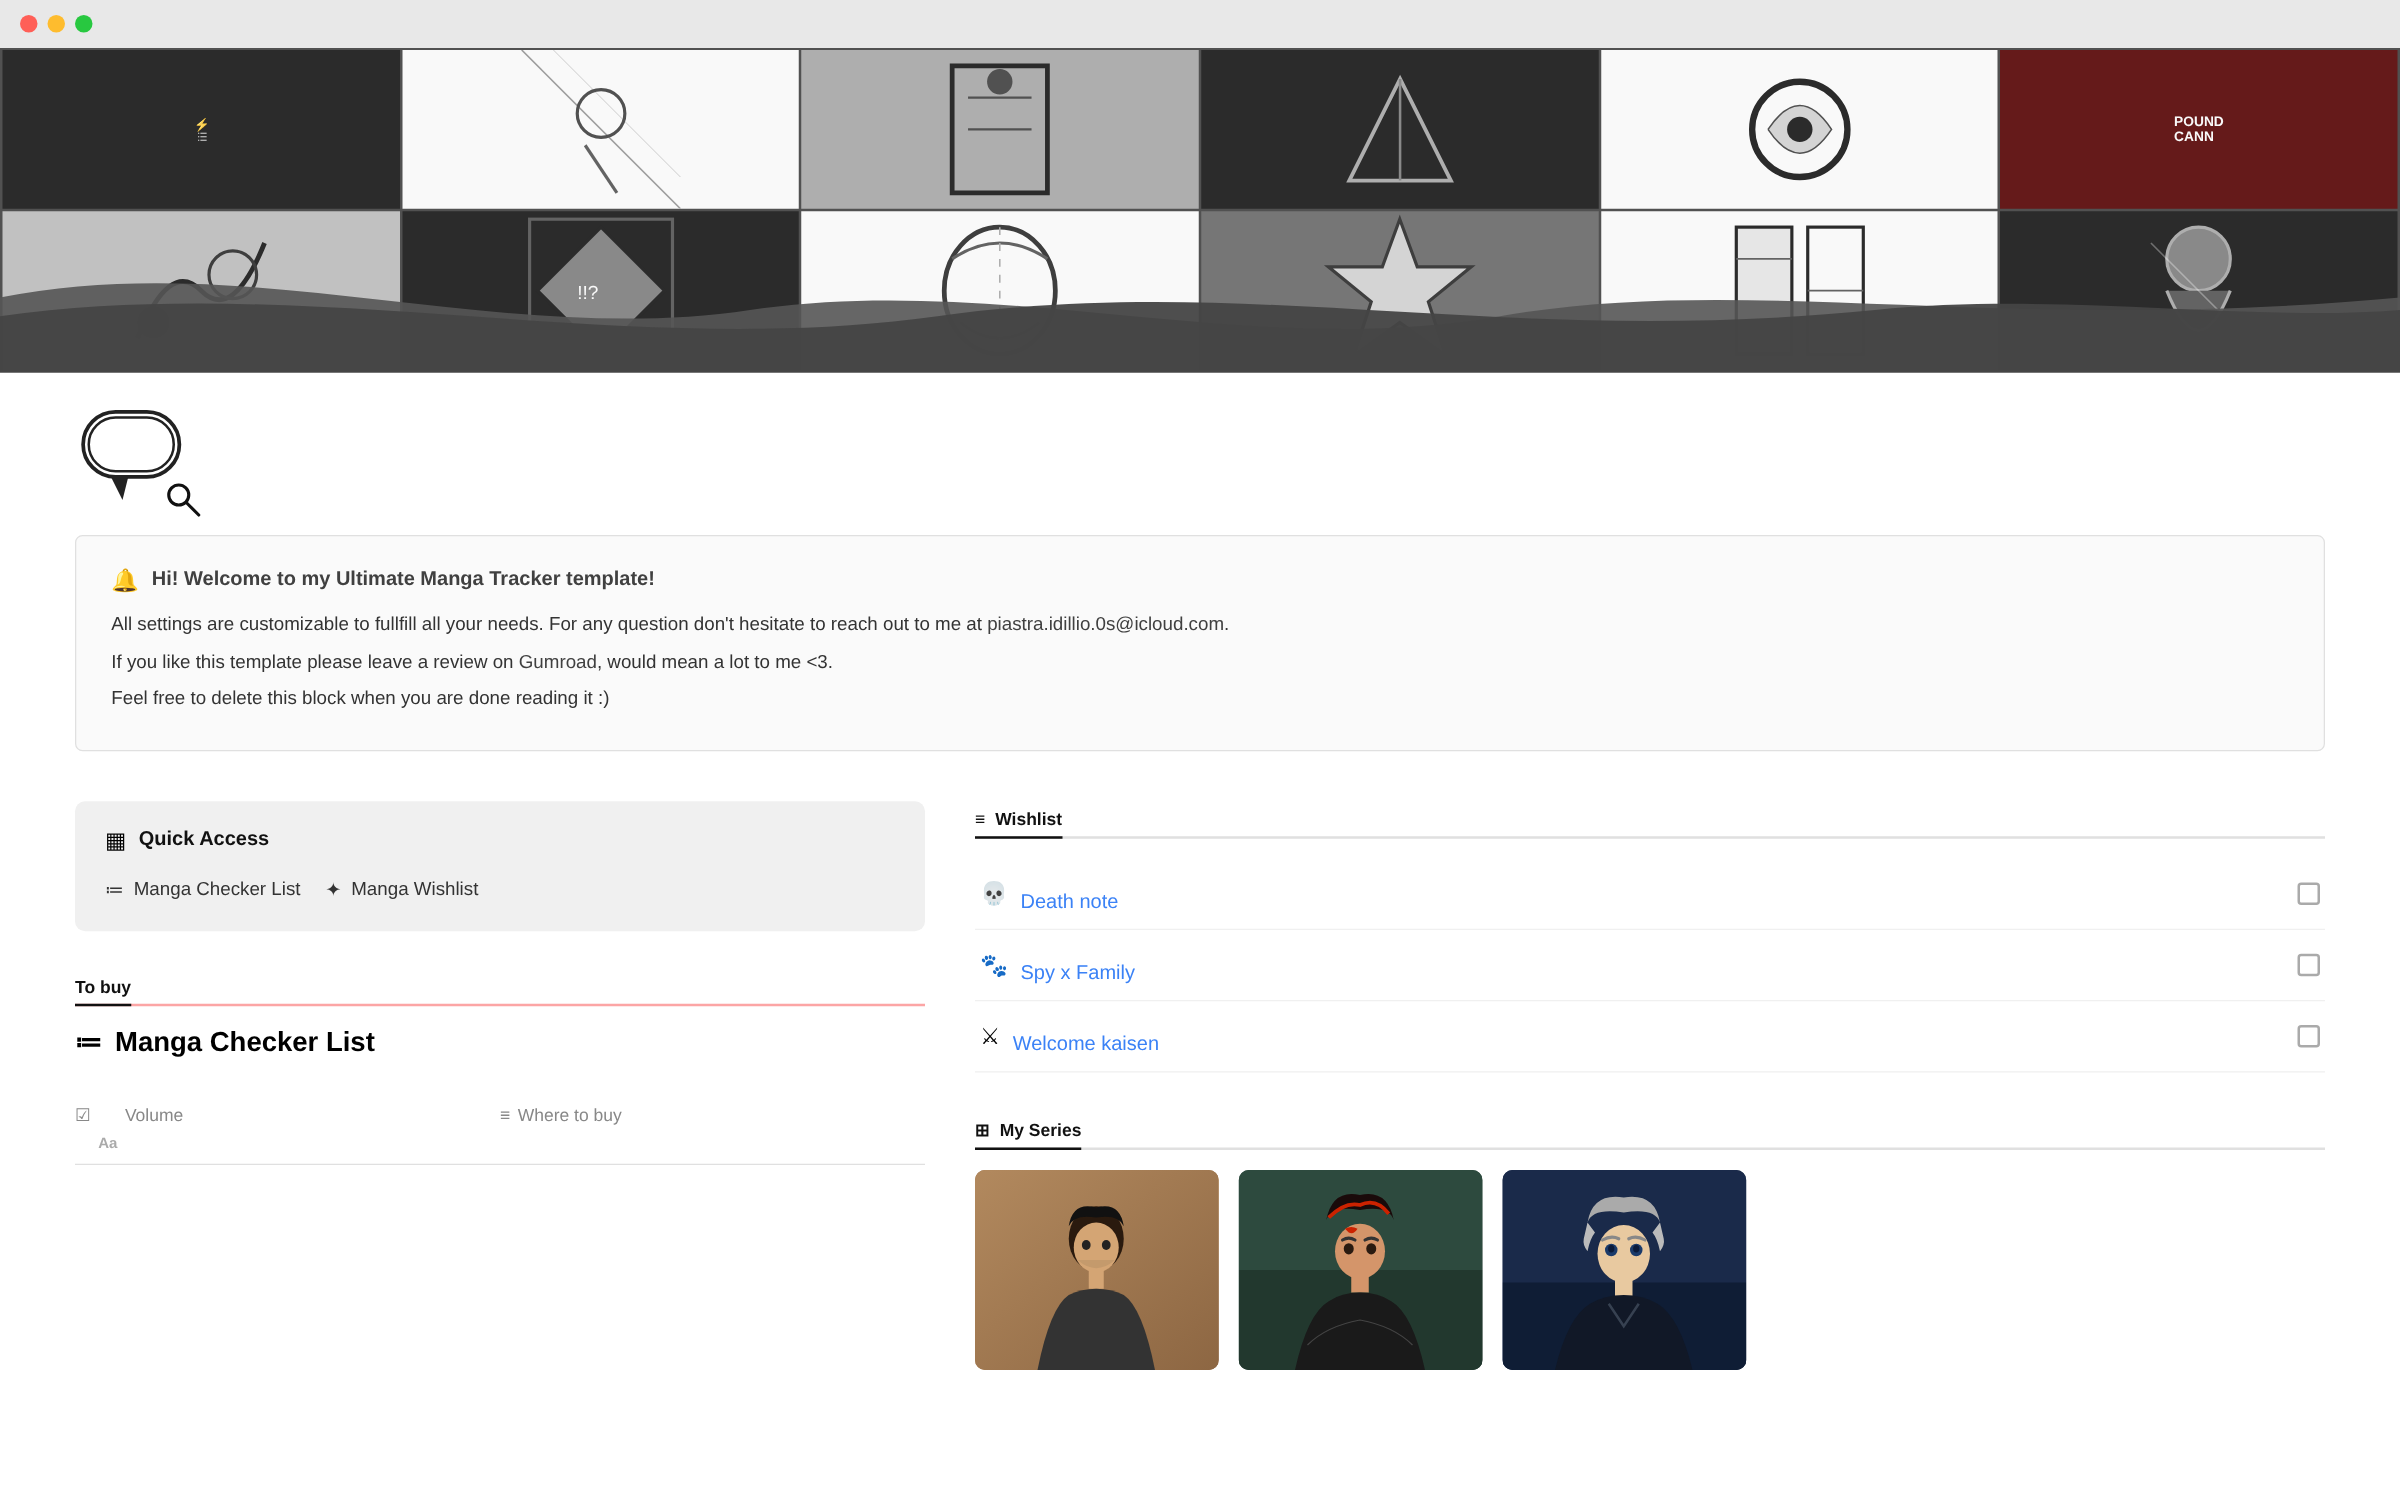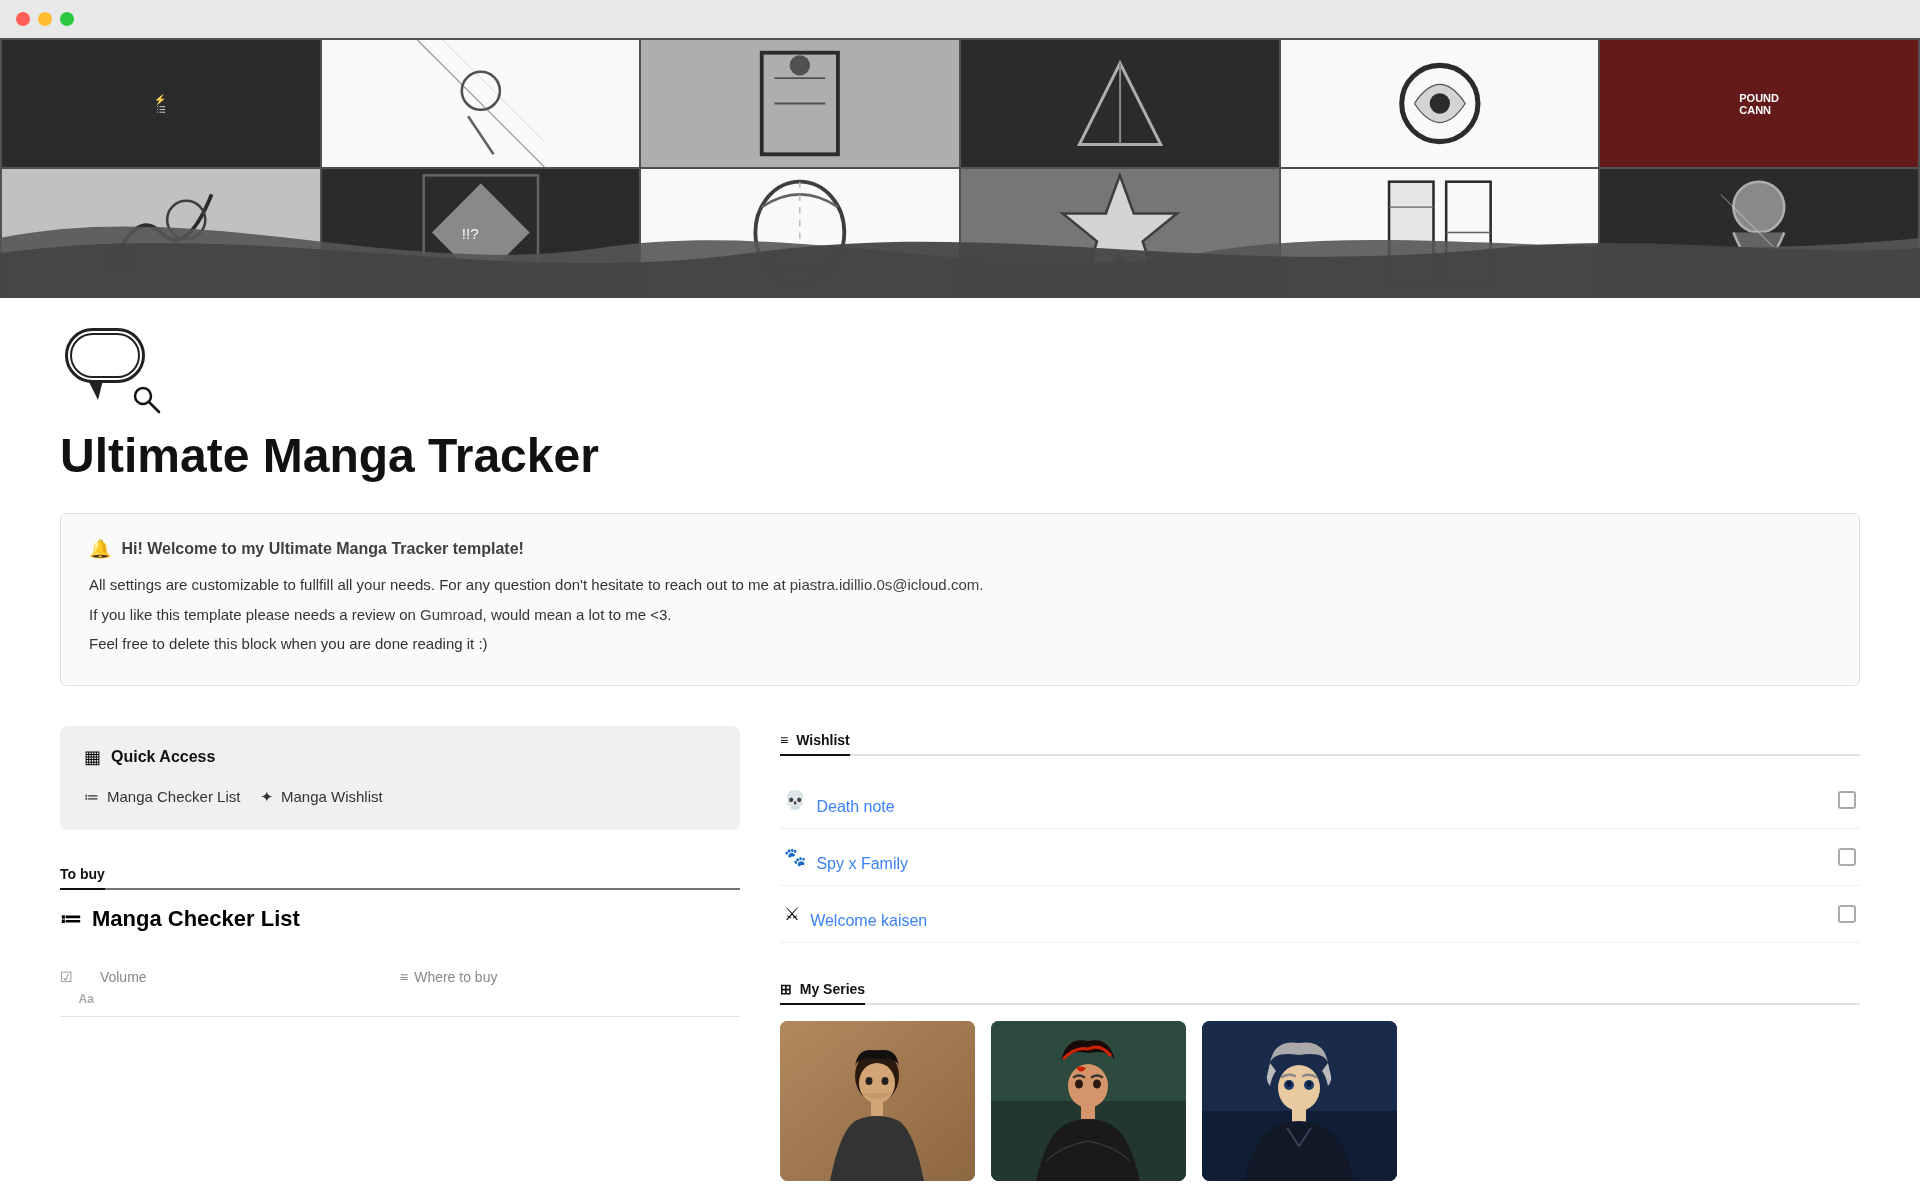--- a/index.html
+++ b/index.html
@@ -277,7 +277,6 @@
 
 <div class="main-content">
 
-  <h1 class="page-title">Ultimate Manga Tracker</h1>
 
   <div class="welcome-block">
     <div class="welcome-header">

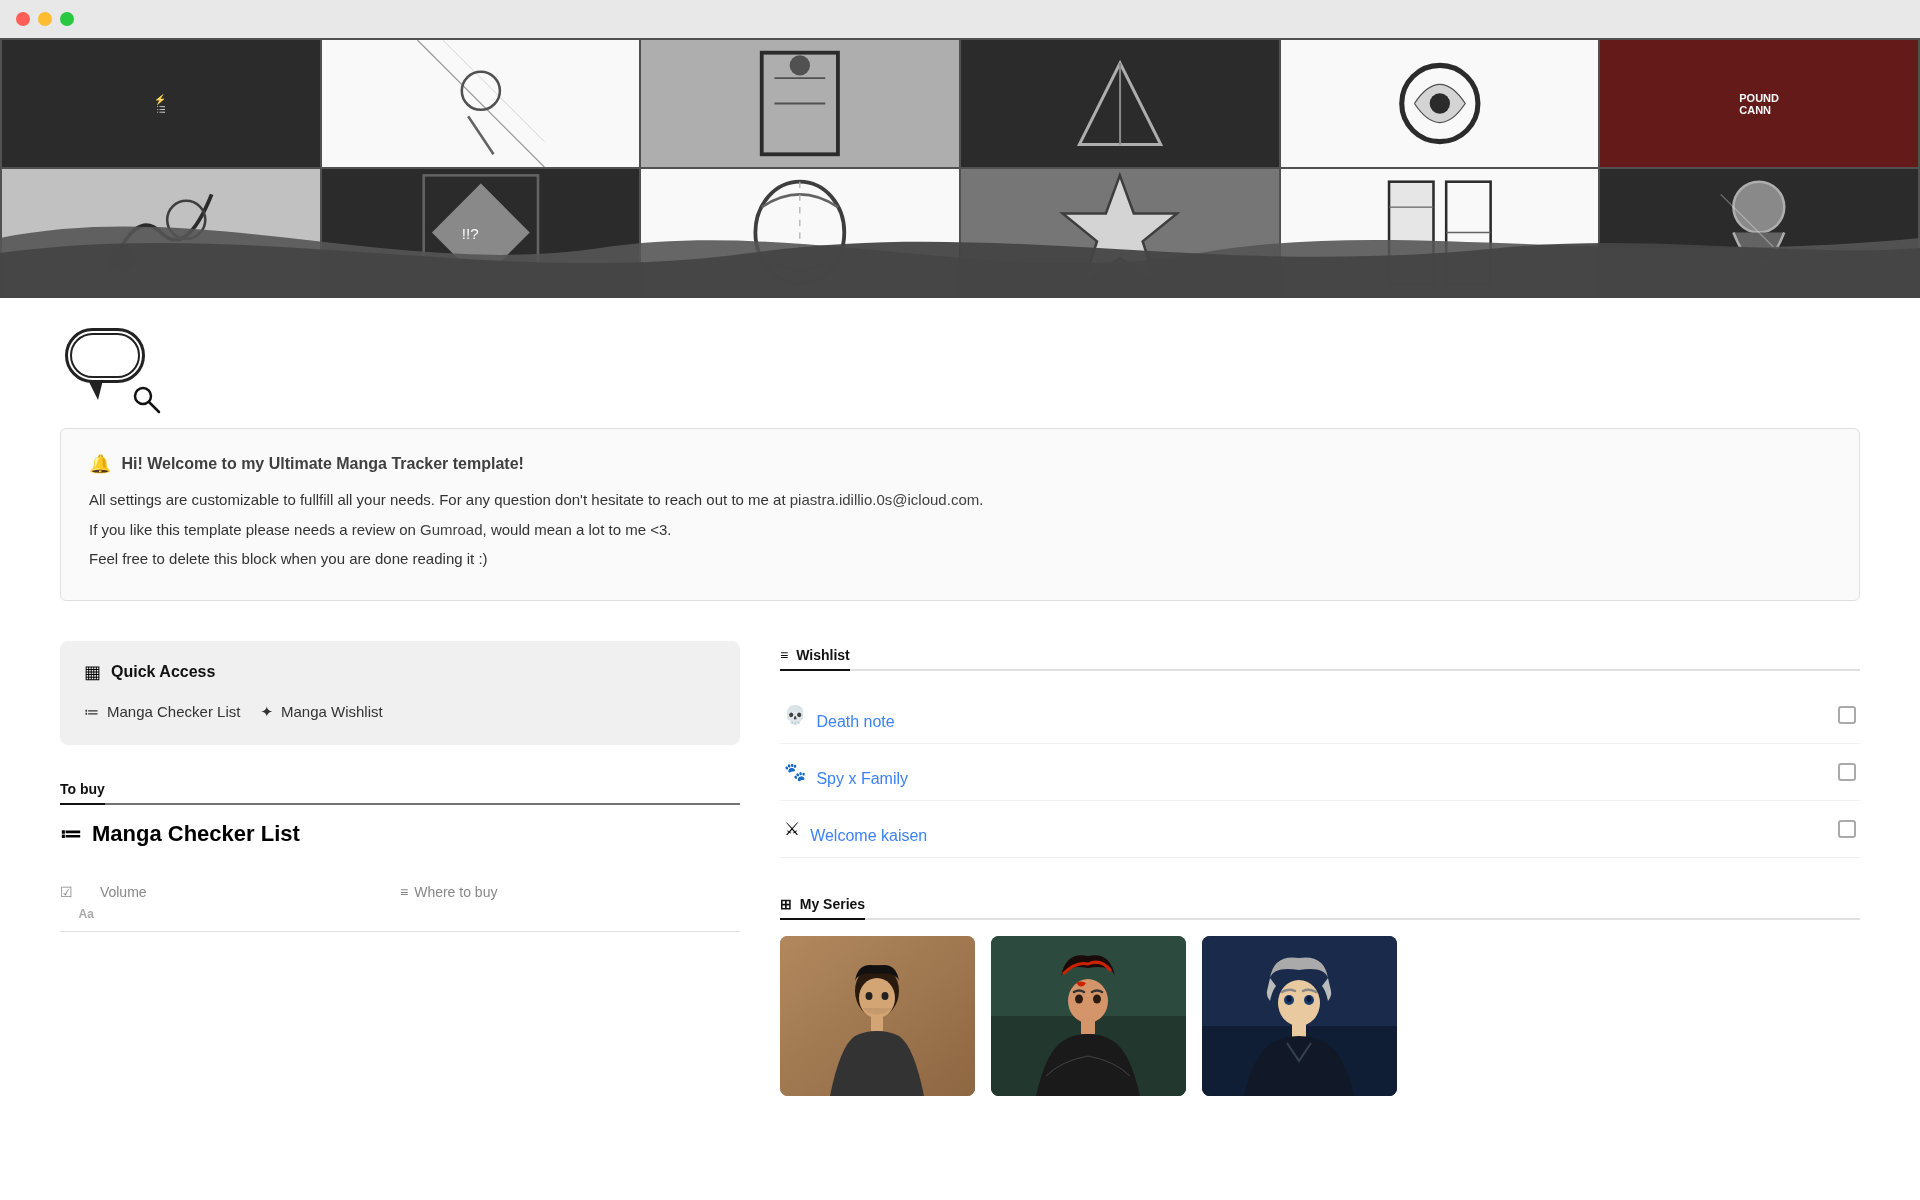--- a/index.html
+++ b/index.html
@@ -287,7 +287,7 @@
       <span>All settings are customizable to fullfill all your needs. For any question don't hesitate to reach out to me at </span><a class="link-text" href="#">piastra.idillio.0s@icloud.com</a>.
     </p>
     <p class="welcome-text">
-      <span>If you like this template please needs a review on </span><a class="link-text" href="#">Gumroad</a><span>, would mean a lot to me &lt;3.</span>
+      <span>If you like this template please leave a review on </span><a class="link-text" href="#">Gumroad</a><span>, would mean a lot to me &lt;3.</span>
     </p>
     <p class="welcome-text">Feel free to delete this block when you are done reading it :)</p>
   </div>

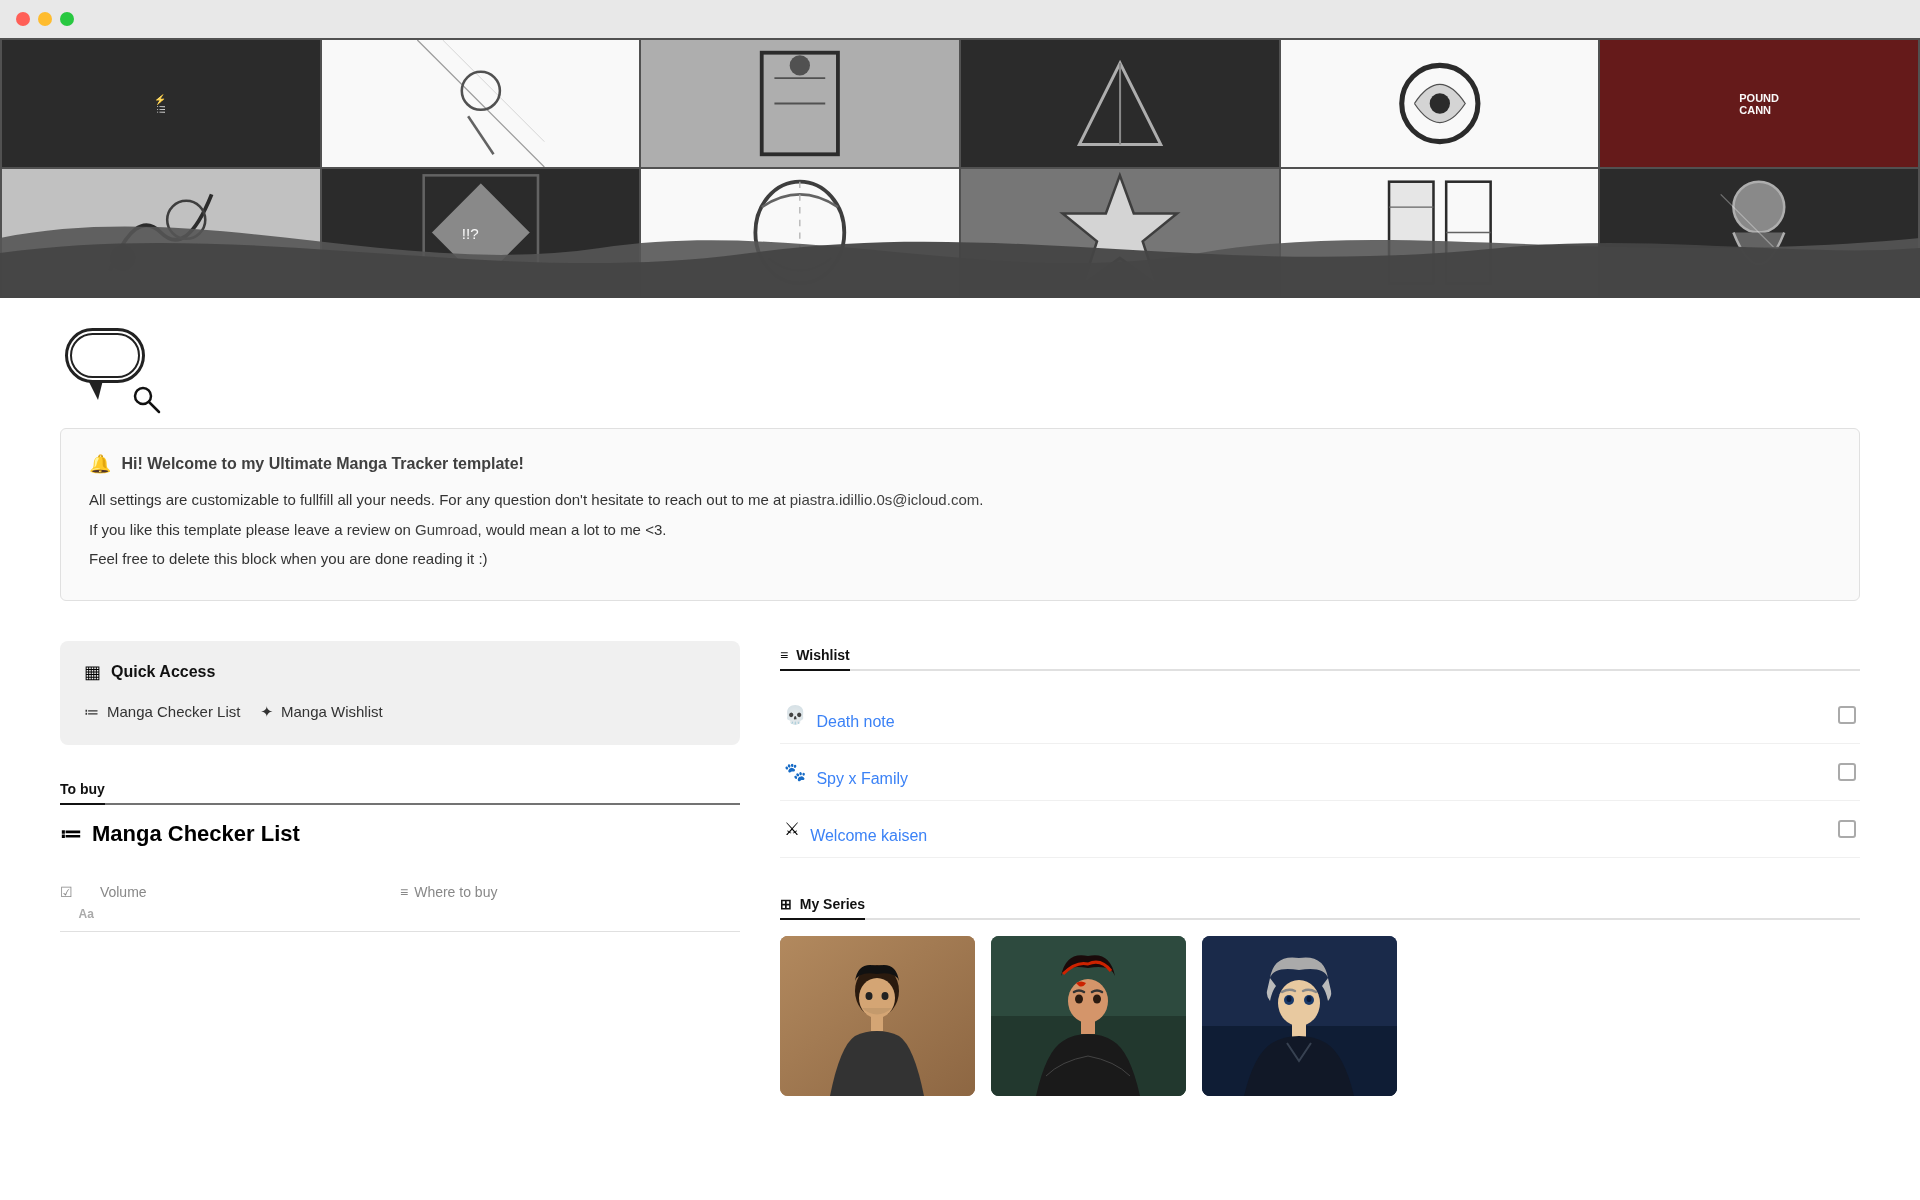--- a/index.html
+++ b/index.html
@@ -87,7 +87,7 @@
 
     
     .tab-underline {
-      display: flex; gap: 0; border-bottom: 2px solid #737373; margin-bottom: 16px;
+      display: flex; gap: 0; border-bottom: 2px solid #fca5a5; margin-bottom: 16px;
     }
     .tab-item {
       padding: 6px 0; margin-right: 20px; font-size: 14px; color: #888; cursor: pointer; position: relative;

